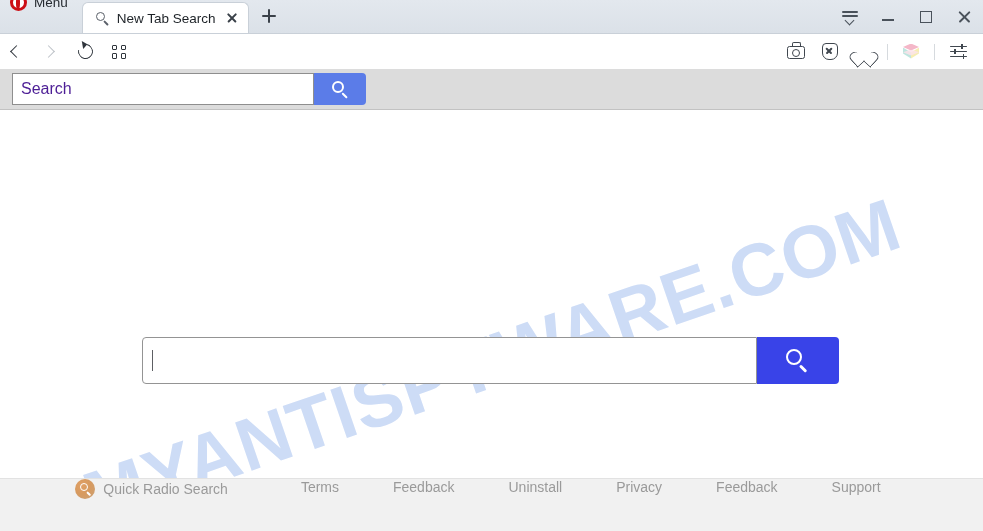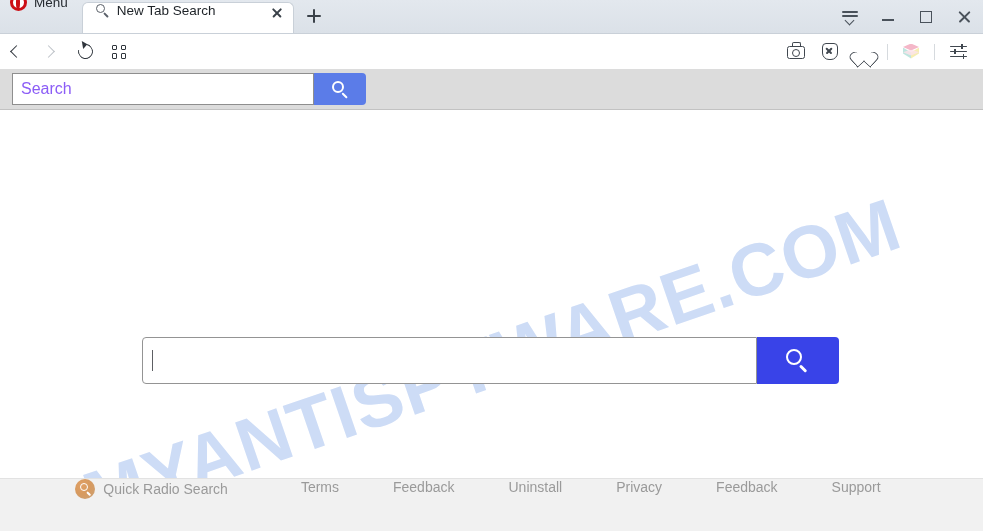--- a/index.html
+++ b/index.html
@@ -36,8 +36,8 @@
   .menu-label { font-size: 13.5px; color: #262b31; }
 
   .tab {
-    position: relative; display: flex; align-items: flex-start;
-    height: 31px; width: 212px; padding: 0 6px 0 12px;
+    position: relative; display: flex; align-items: center;
+    height: 31px; width: 167px; padding: 0 6px 0 12px;
     background: #ffffff; border-radius: 6px 6px 0 0;
     border: 1px solid #c9d0d8; border-bottom: none;
     margin-left: 2px;

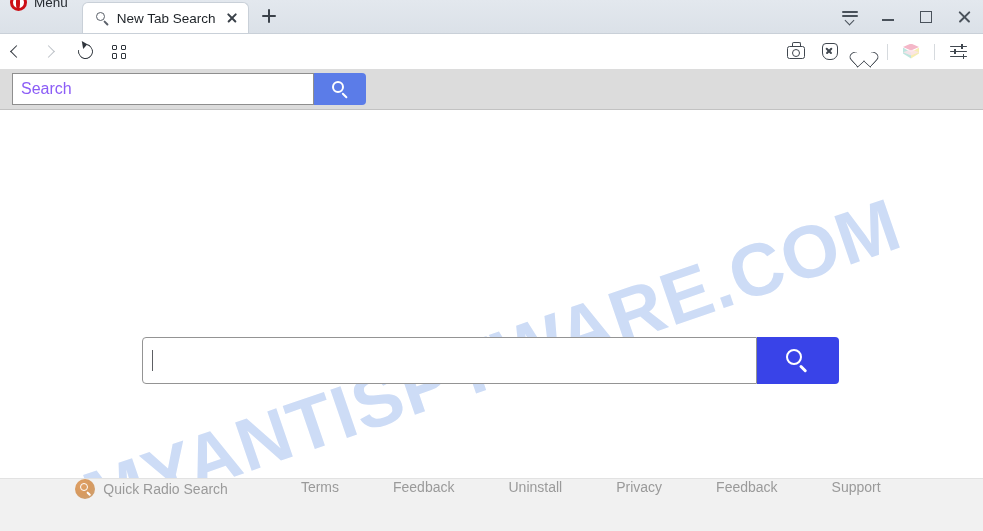--- a/index.html
+++ b/index.html
@@ -197,7 +197,7 @@
     background: #ffffff; border: 1px solid #8e8e8e;
     display: flex; align-items: center; padding-left: 8px;
   }
-  .band-input span { font-size: 16px; color: #8b5cf6; }
+  .band-input span { font-size: 16px; color: #4c1d95; }
   .band-go {
     width: 52px; height: 32px; background: #5b7ce8;
     border-radius: 0 4px 4px 0;

